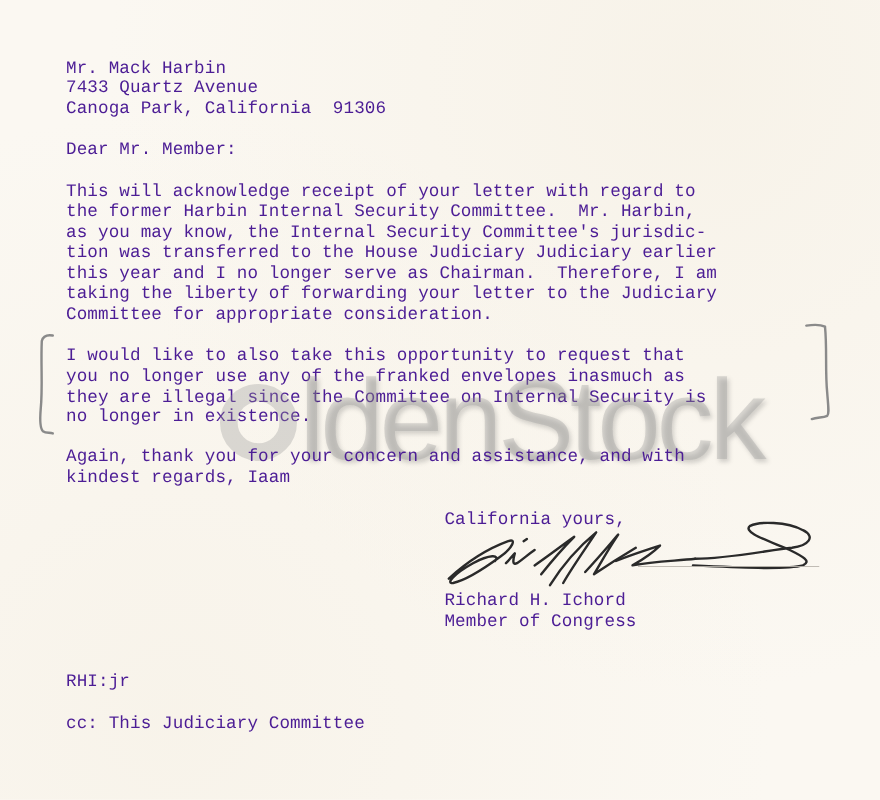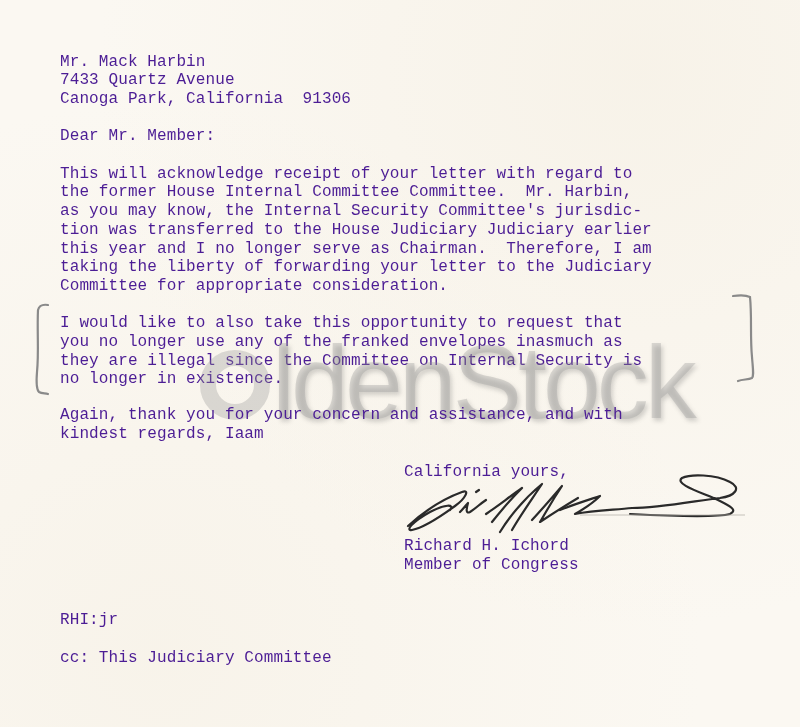--- a/index.html
+++ b/index.html
@@ -49,7 +49,7 @@
 <div class="line" style="top:127px">Dear Mr. Member:</div>
 
 <div class="line" style="top:165px">This will acknowledge receipt of your letter with regard to</div>
-<div class="line" style="top:183px">the former House Internal Committee Committee.  Mr. Harbin,</div>
+<div class="line" style="top:183px">the former Harbin Internal Security Committee.  Mr. Harbin,</div>
 <div class="line" style="top:202px">as you may know, the Internal Security Committee's jurisdic-</div>
 <div class="line" style="top:221px">tion was transferred to the House Judiciary Judiciary earlier</div>
 <div class="line" style="top:240px">this year and I no longer serve as Chairman.  Therefore, I am</div>

